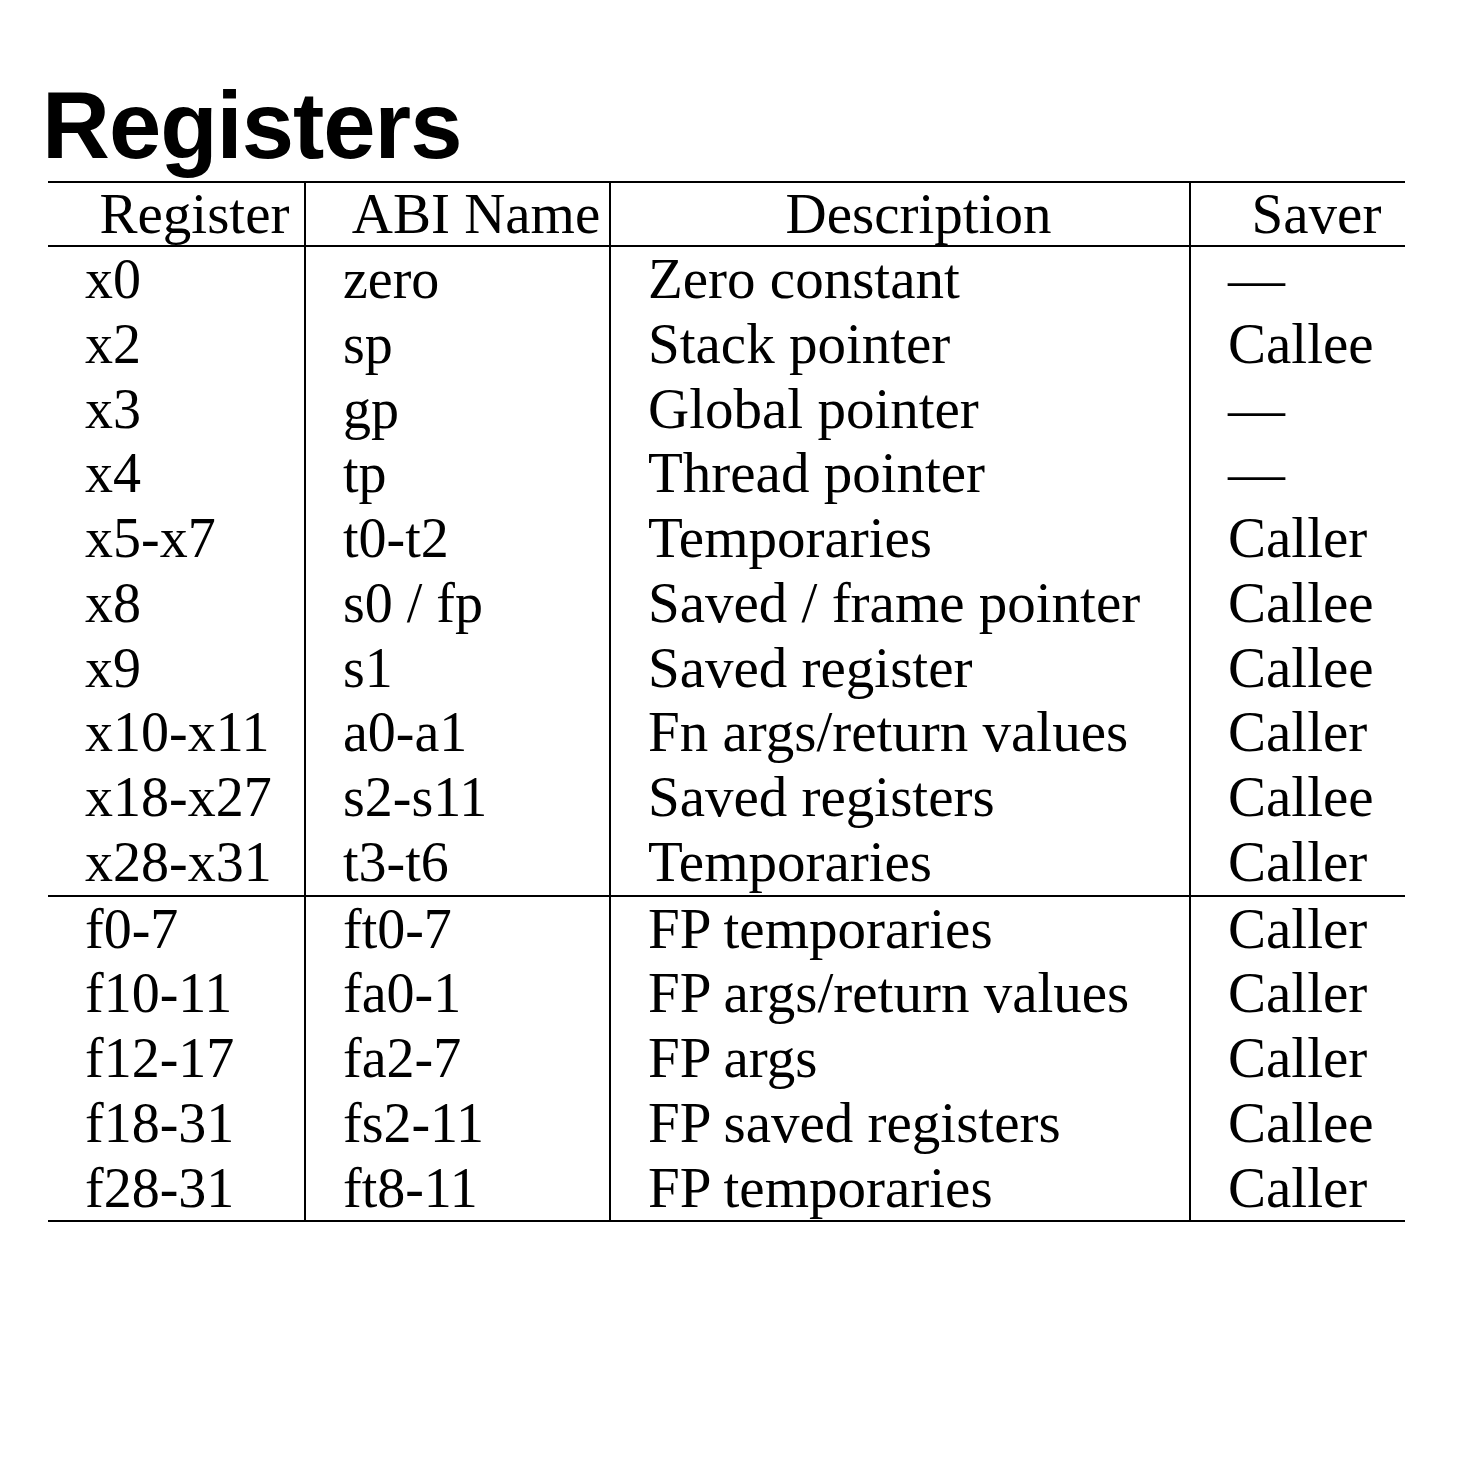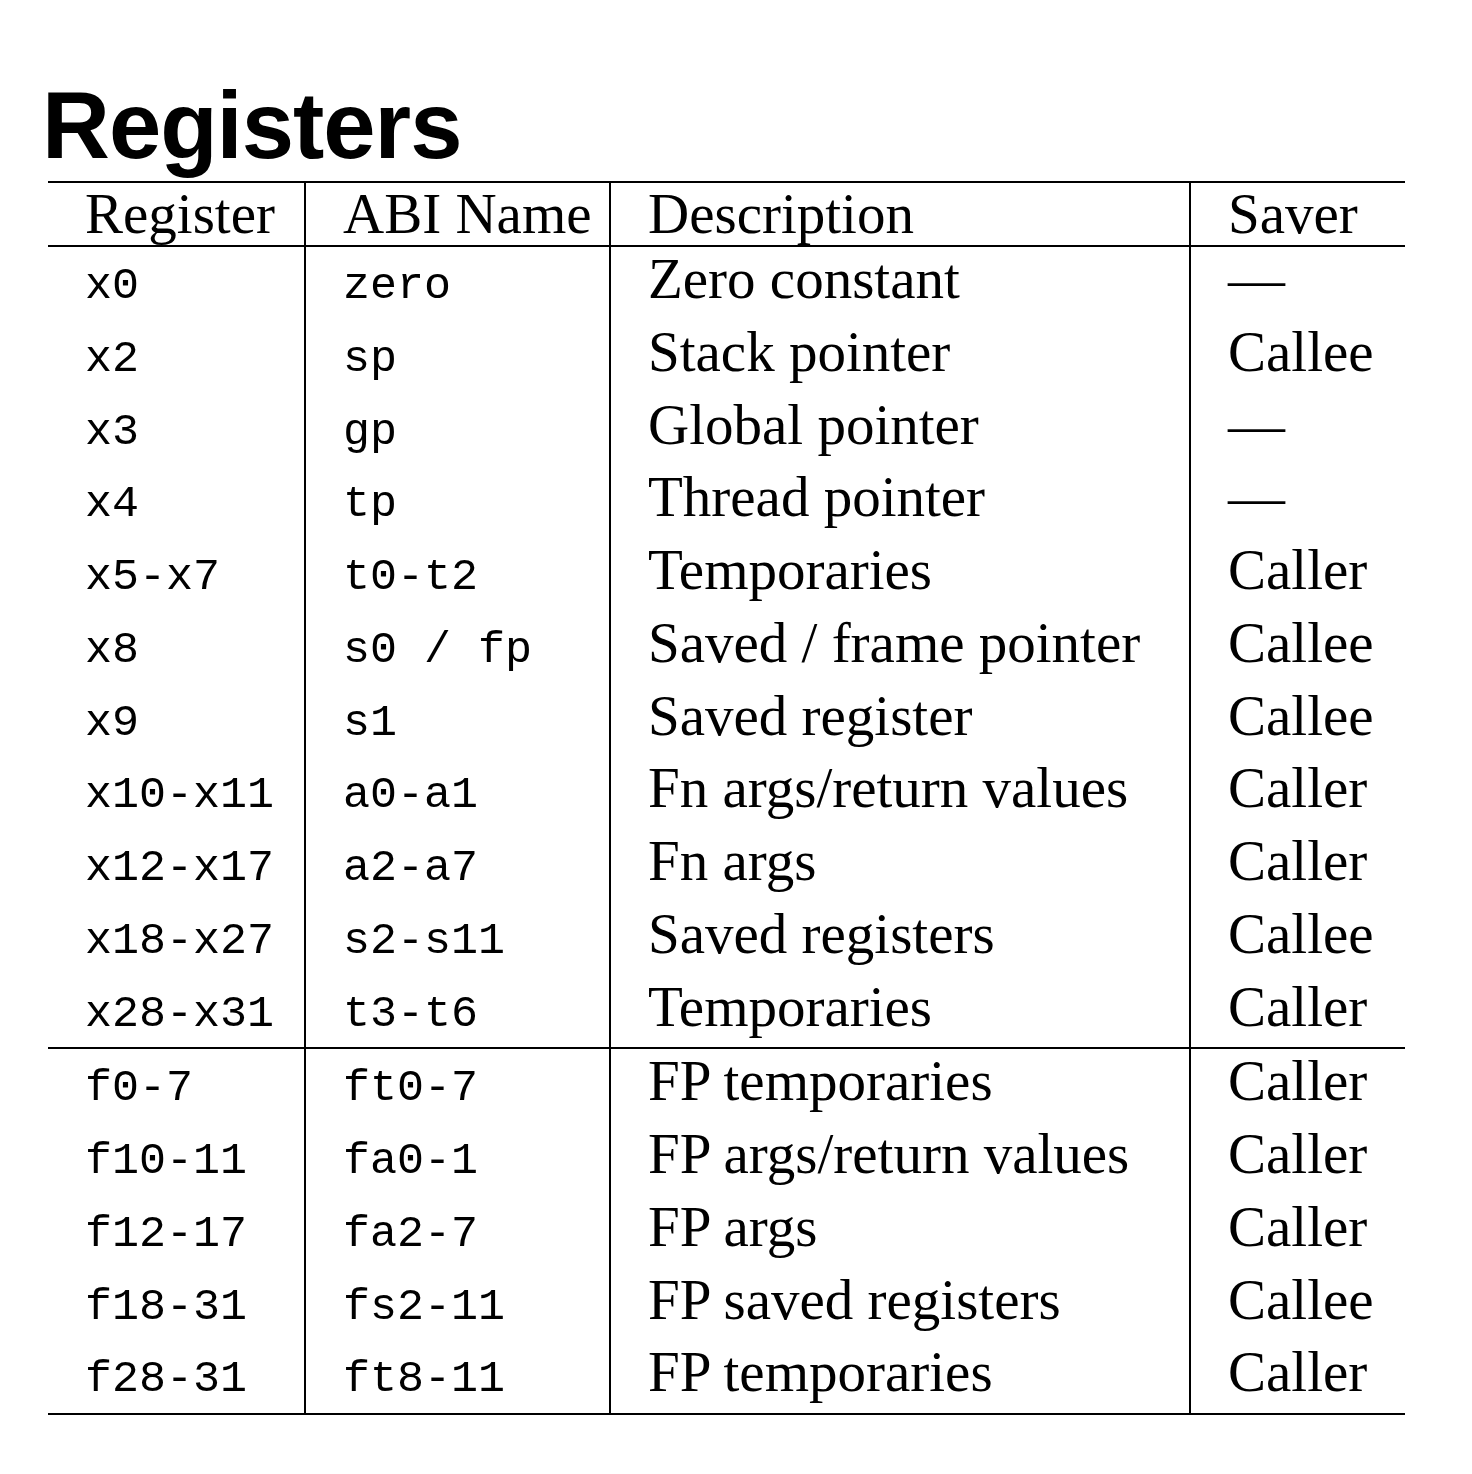--- a/index.html
+++ b/index.html
@@ -39,7 +39,7 @@
     font-family: "Liberation Serif", serif;
     font-weight: 400;
     font-size: 57px;
-    text-align: left;
+    text-align: center;
     height: 62px;
     line-height: 62px;
     padding: 0 0 0 37px;

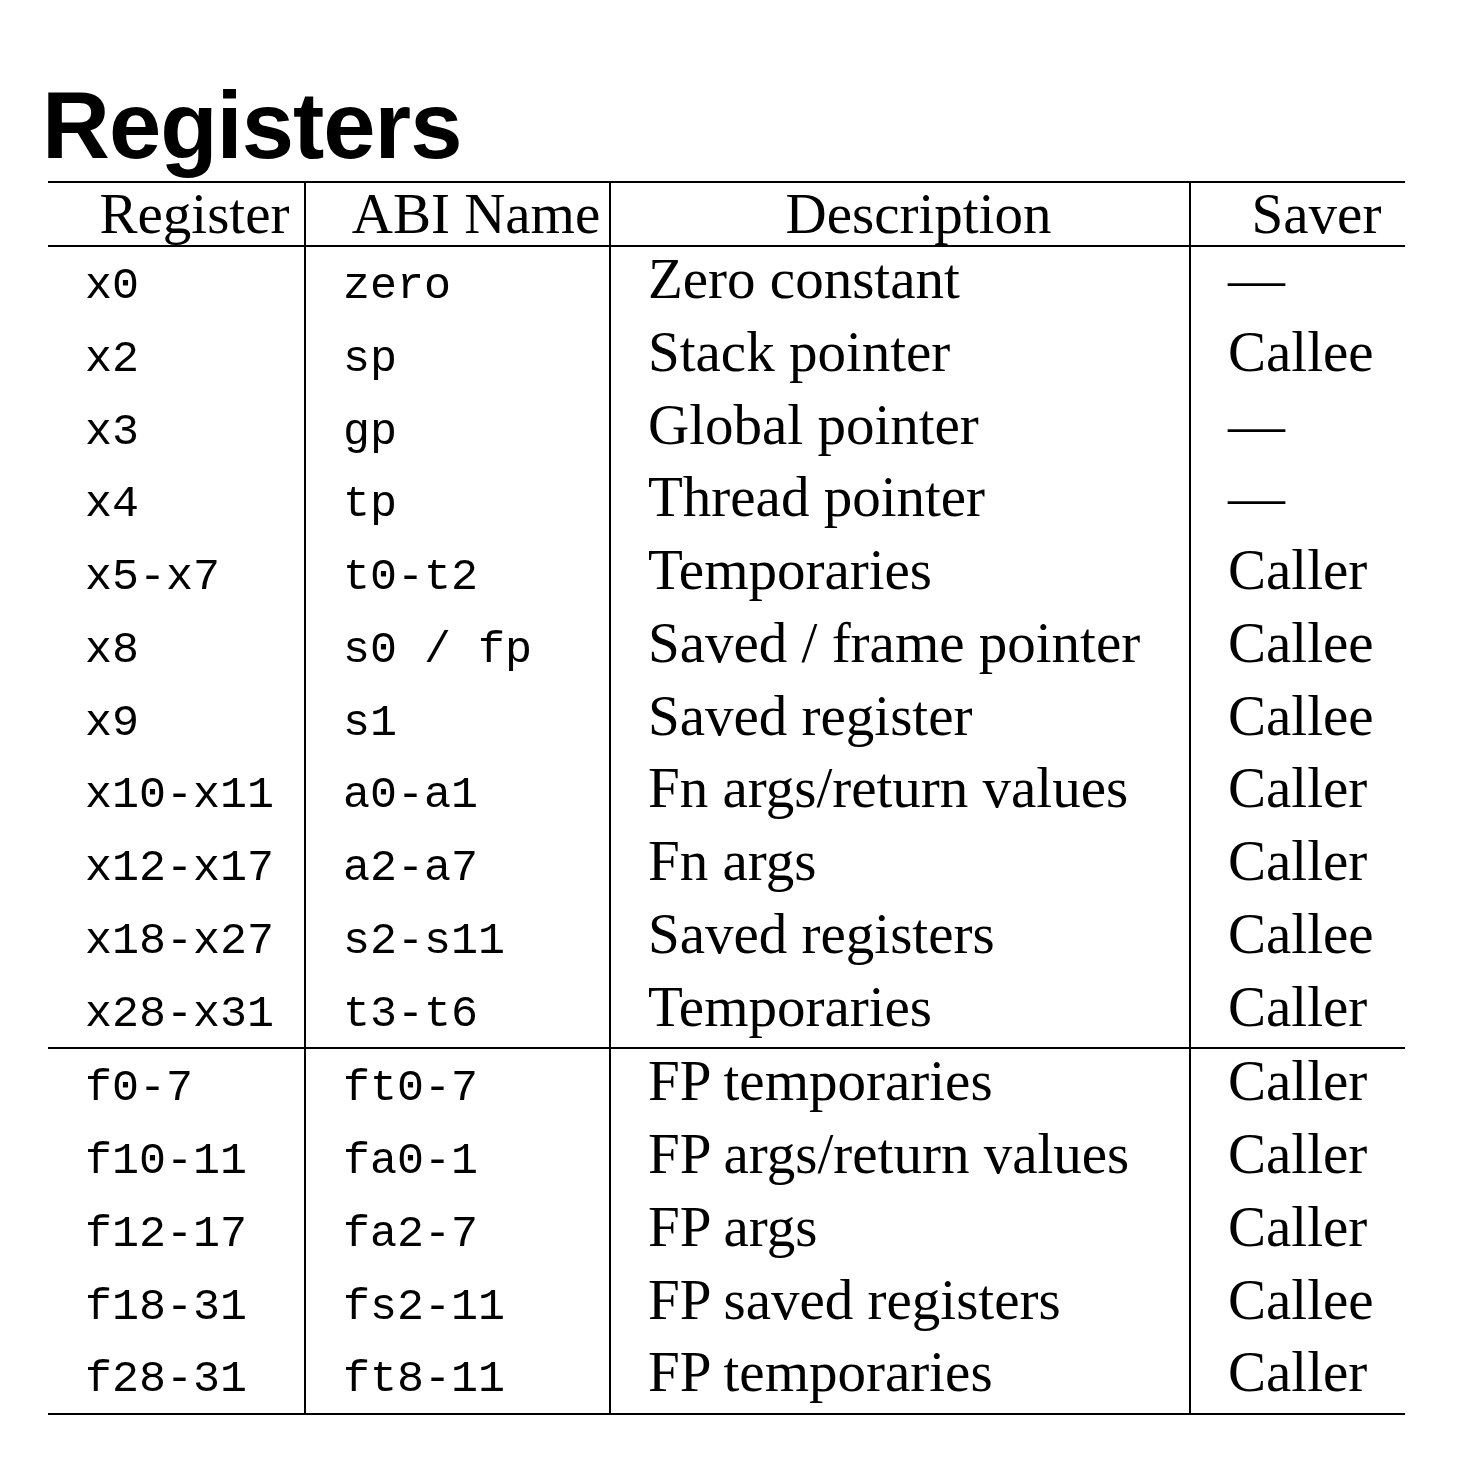--- a/index.html
+++ b/index.html
@@ -55,8 +55,8 @@
     overflow: hidden;
   }
   td.mono {
-    font-family: Liberation Mono, monospace;
-    font-size: 45px;
+    font-family: Liberation Serif, serif;
+    font-size: 56px;
   }
   td.serif {
     font-family: "Liberation Serif", serif;

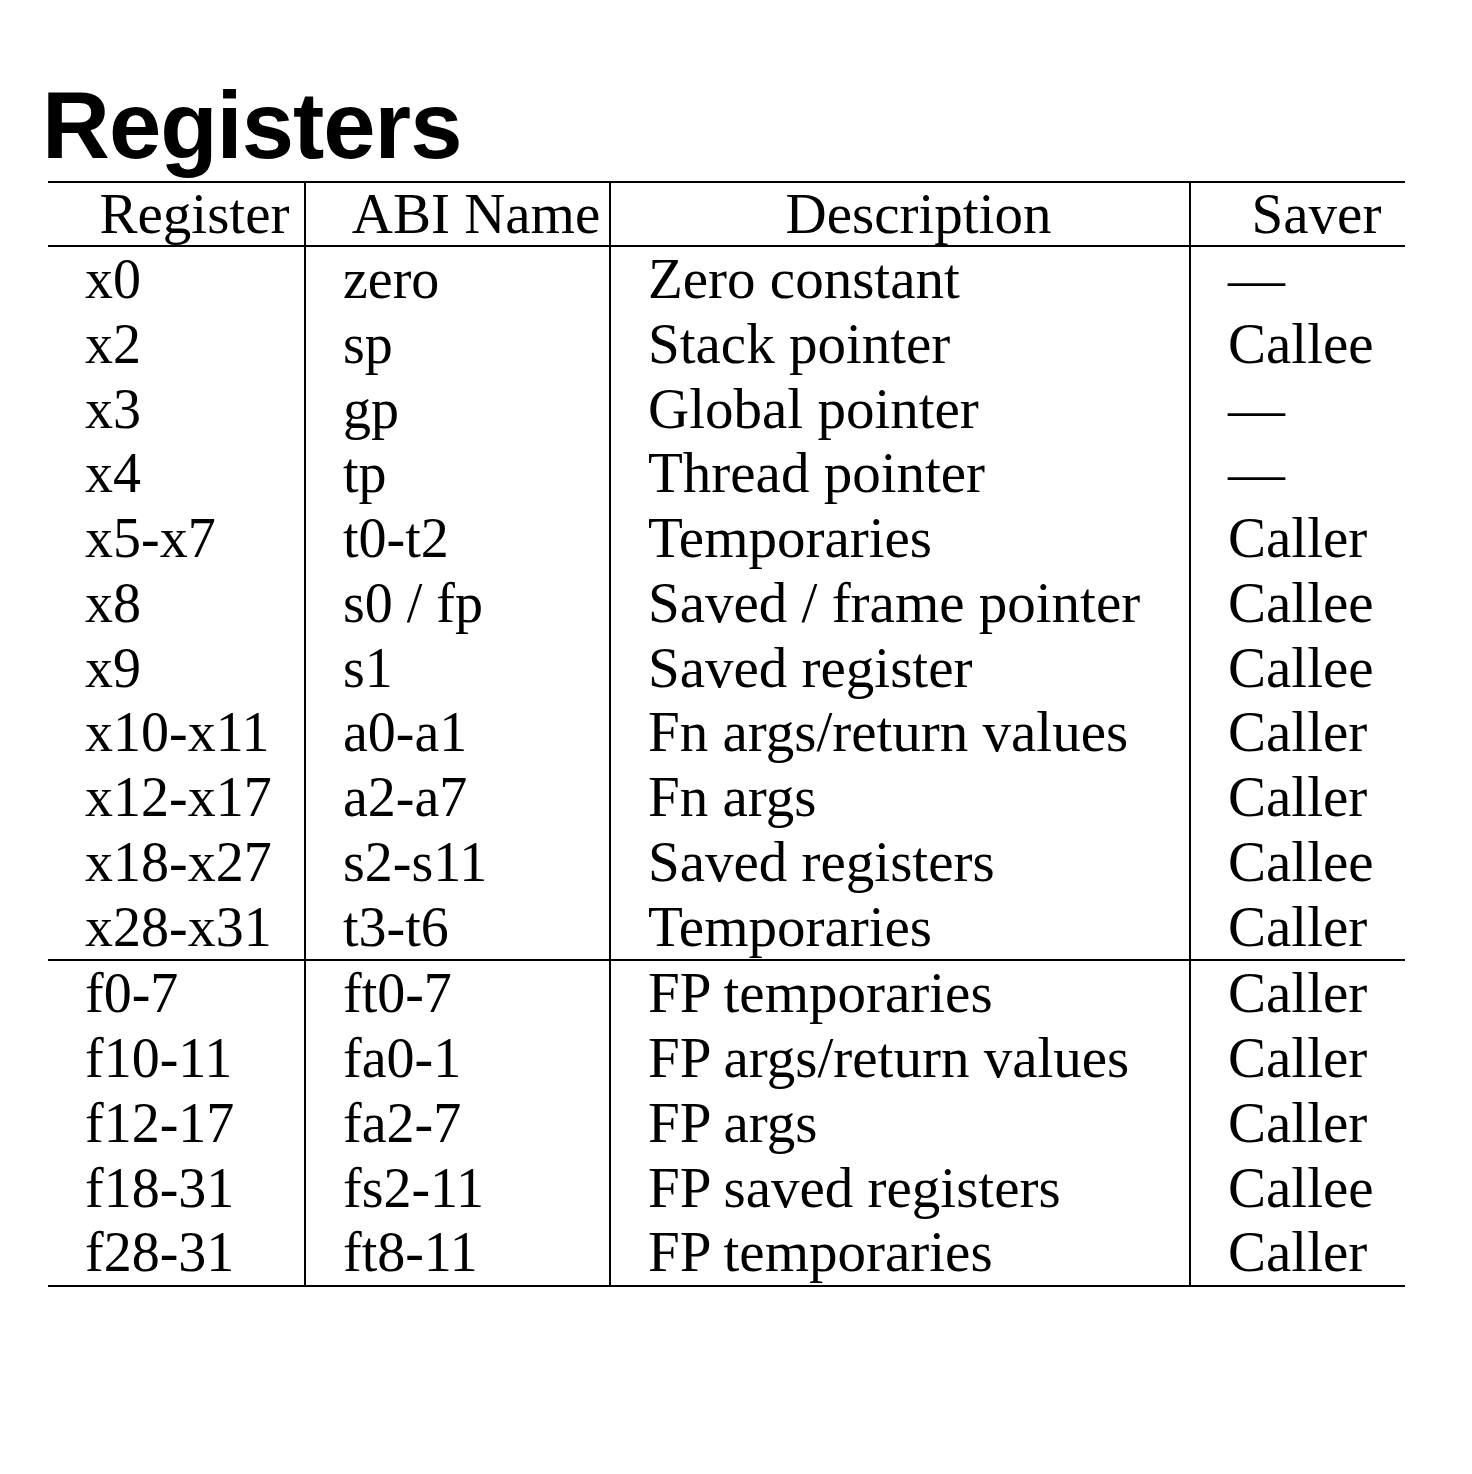--- a/index.html
+++ b/index.html
@@ -145,12 +145,6 @@
     <td class="serif c4">Caller</td>
   </tr>
 
-  <tr>
-    <td class="mono c1">x12-x17</td>
-    <td class="mono c2">a2-a7</td>
-    <td class="serif c3">Fn args</td>
-    <td class="serif c4">Caller</td>
-  </tr>
 
   <tr>
     <td class="mono c1">x18-x27</td>

